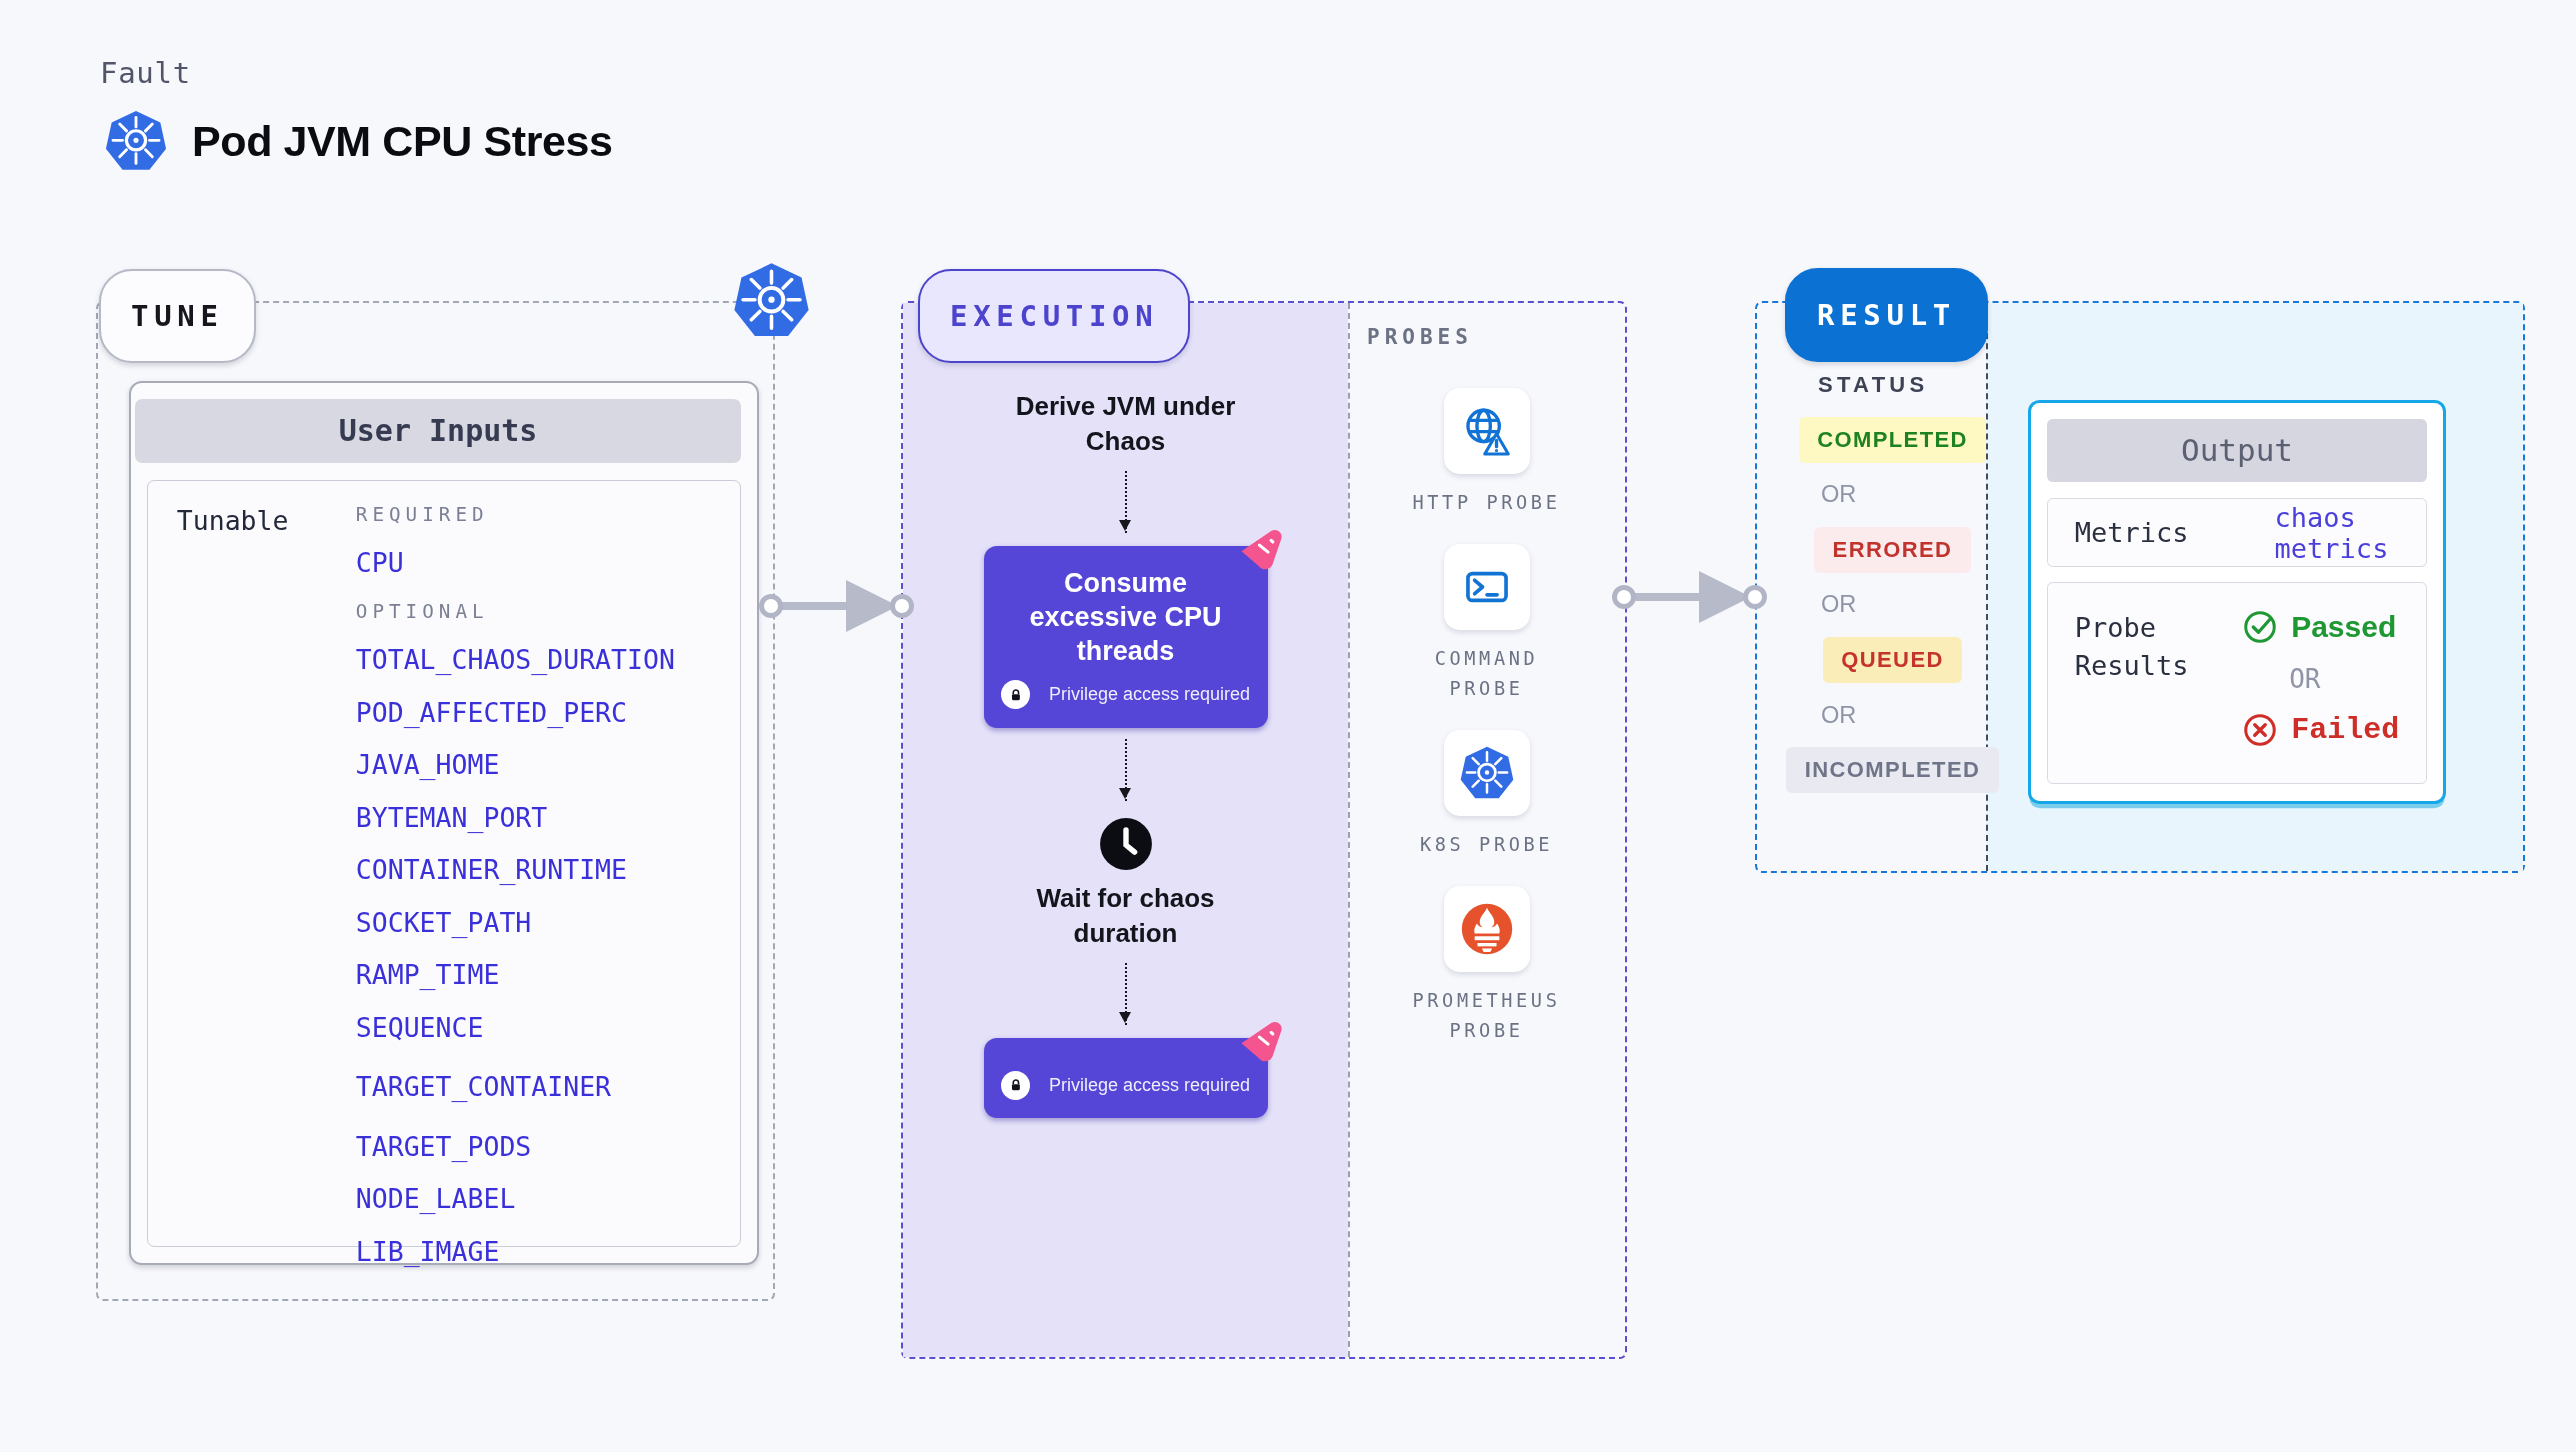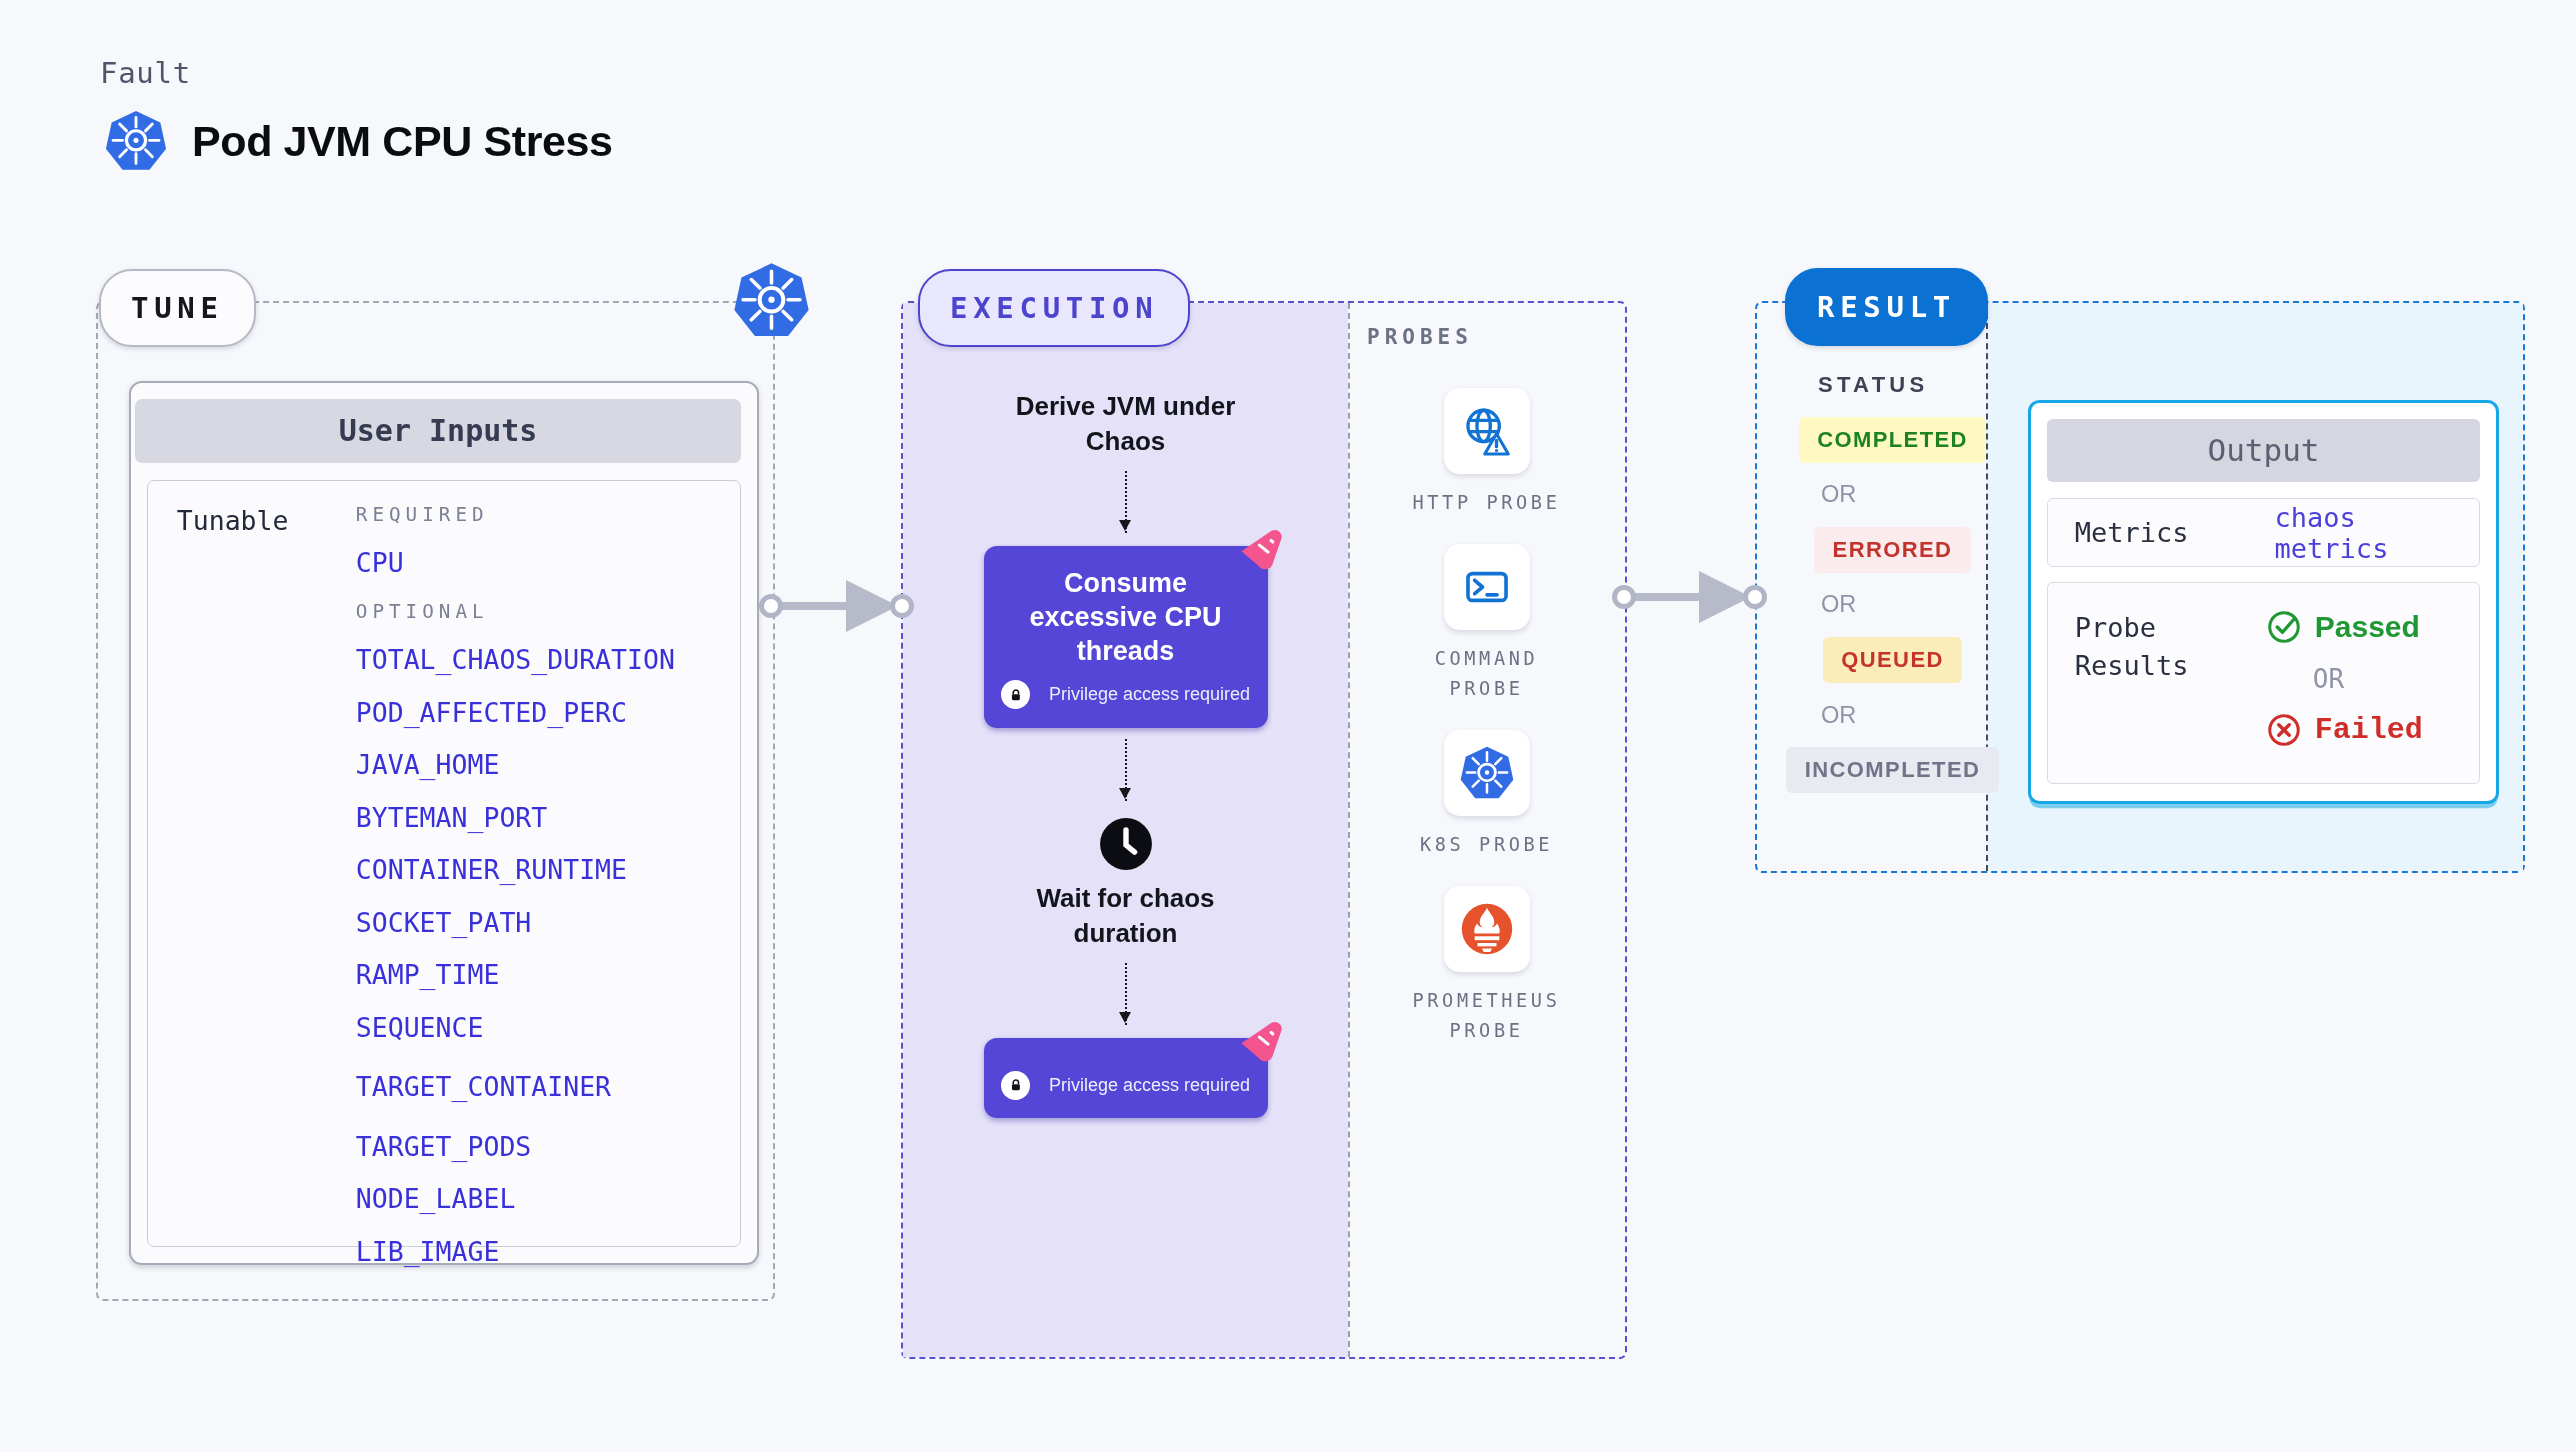--- a/index.html
+++ b/index.html
@@ -15,7 +15,7 @@
 
   
   .pill{position:absolute;height:62px;display:inline-flex;align-items:center;justify-content:center;
-        padding:6px 30px;border-radius:33px;font-family:"DejaVu Sans Mono",monospace;font-weight:700;
+        padding:14px 30px;border-radius:33px;font-family:"DejaVu Sans Mono",monospace;font-weight:700;
         font-size:29px;letter-spacing:5.7px;z-index:5;box-shadow:0 2.1px 5px rgba(60,65,90,.18);}
   .pill-tune{left:99px;top:269px;background:#fcfcfe;border:2.1px solid #b4b9c5;color:#15171d;}
   .pill-exec{left:918px;top:269px;background:#e9e7fd;border:2.9px solid #4d44cd;color:#4d44cd;}

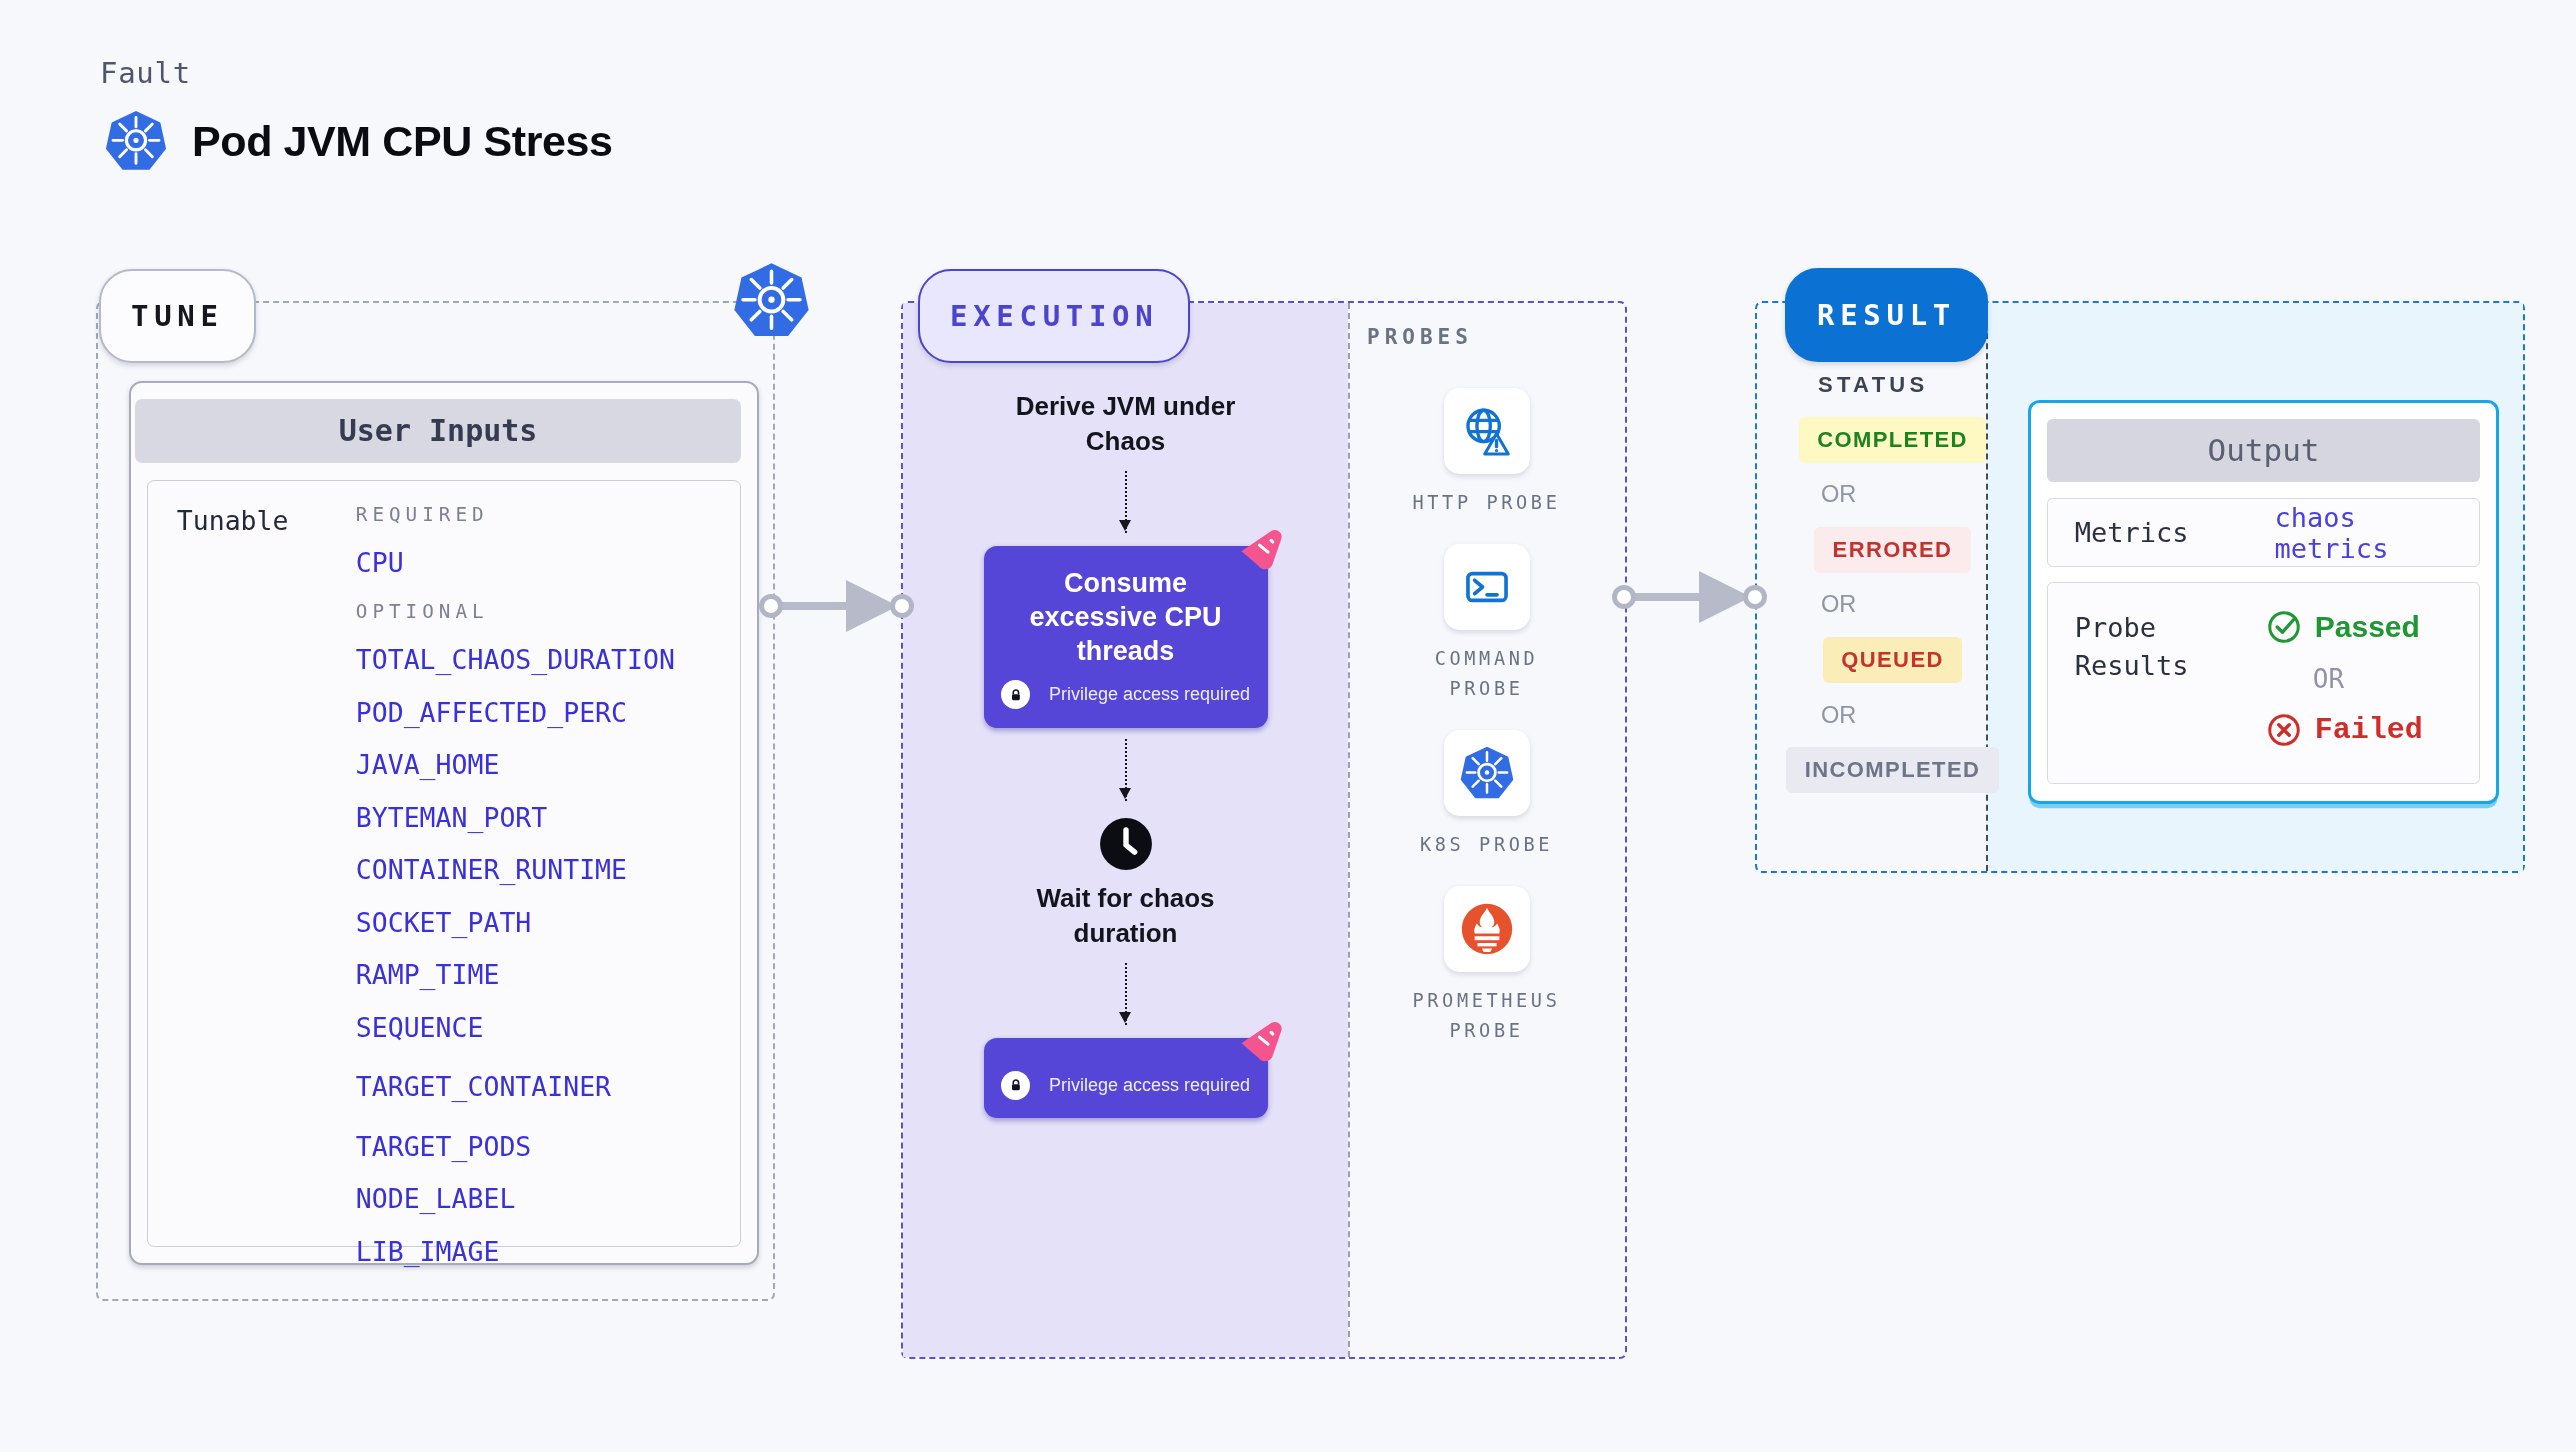--- a/index.html
+++ b/index.html
@@ -93,7 +93,7 @@
   .badge-incompleted{background:#e9eaf1;color:#6f7488;}
   .or-status{font-size:23.6px;font-weight:500;color:#8f94a7;align-self:flex-start;padding-left:20px;}
 
-  .output-card{position:absolute;left:271px;top:97px;width:471px;height:404px;background:#fff;border:3.6px solid #16a7e8;
+  .output-card{position:absolute;left:271px;top:97px;width:418px;height:404px;background:#fff;border:3.6px solid #16a7e8;
                border-radius:11.5px;box-sizing:border-box;box-shadow:0 5.7px 0 -1.4px #7bcdee;}
   .out-header{position:absolute;left:15.8px;right:15.8px;top:15.8px;height:63px;background:#d6d6e0;border-radius:5.7px;
               display:flex;align-items:center;justify-content:center;font-family:"DejaVu Sans Mono",monospace;

